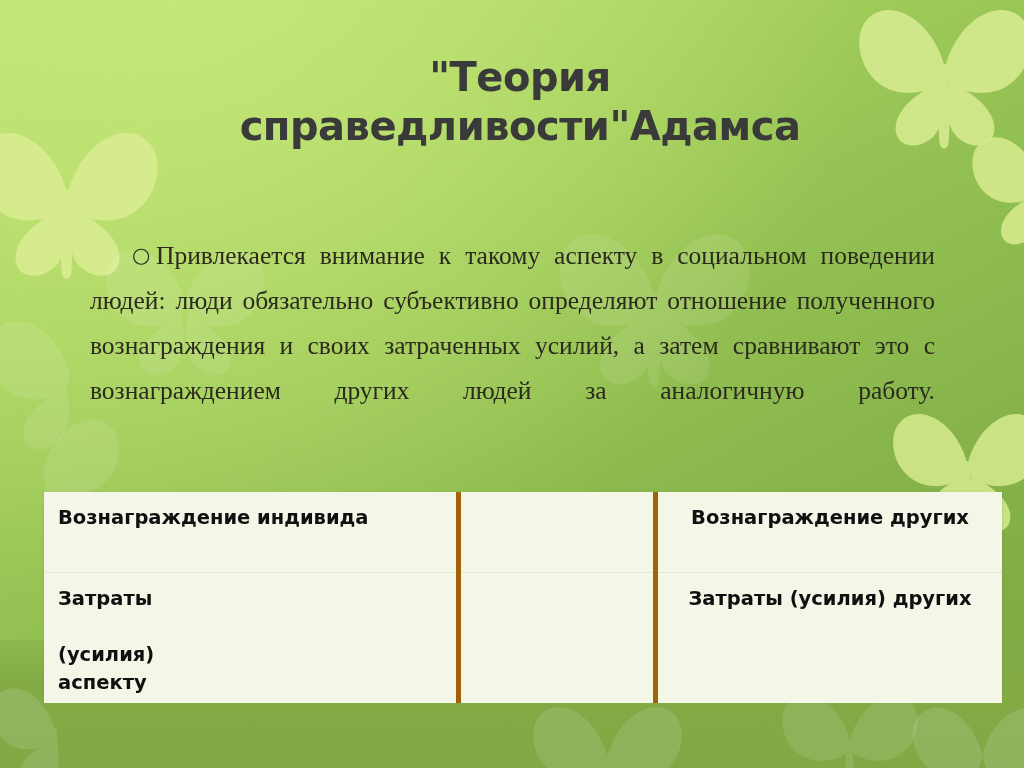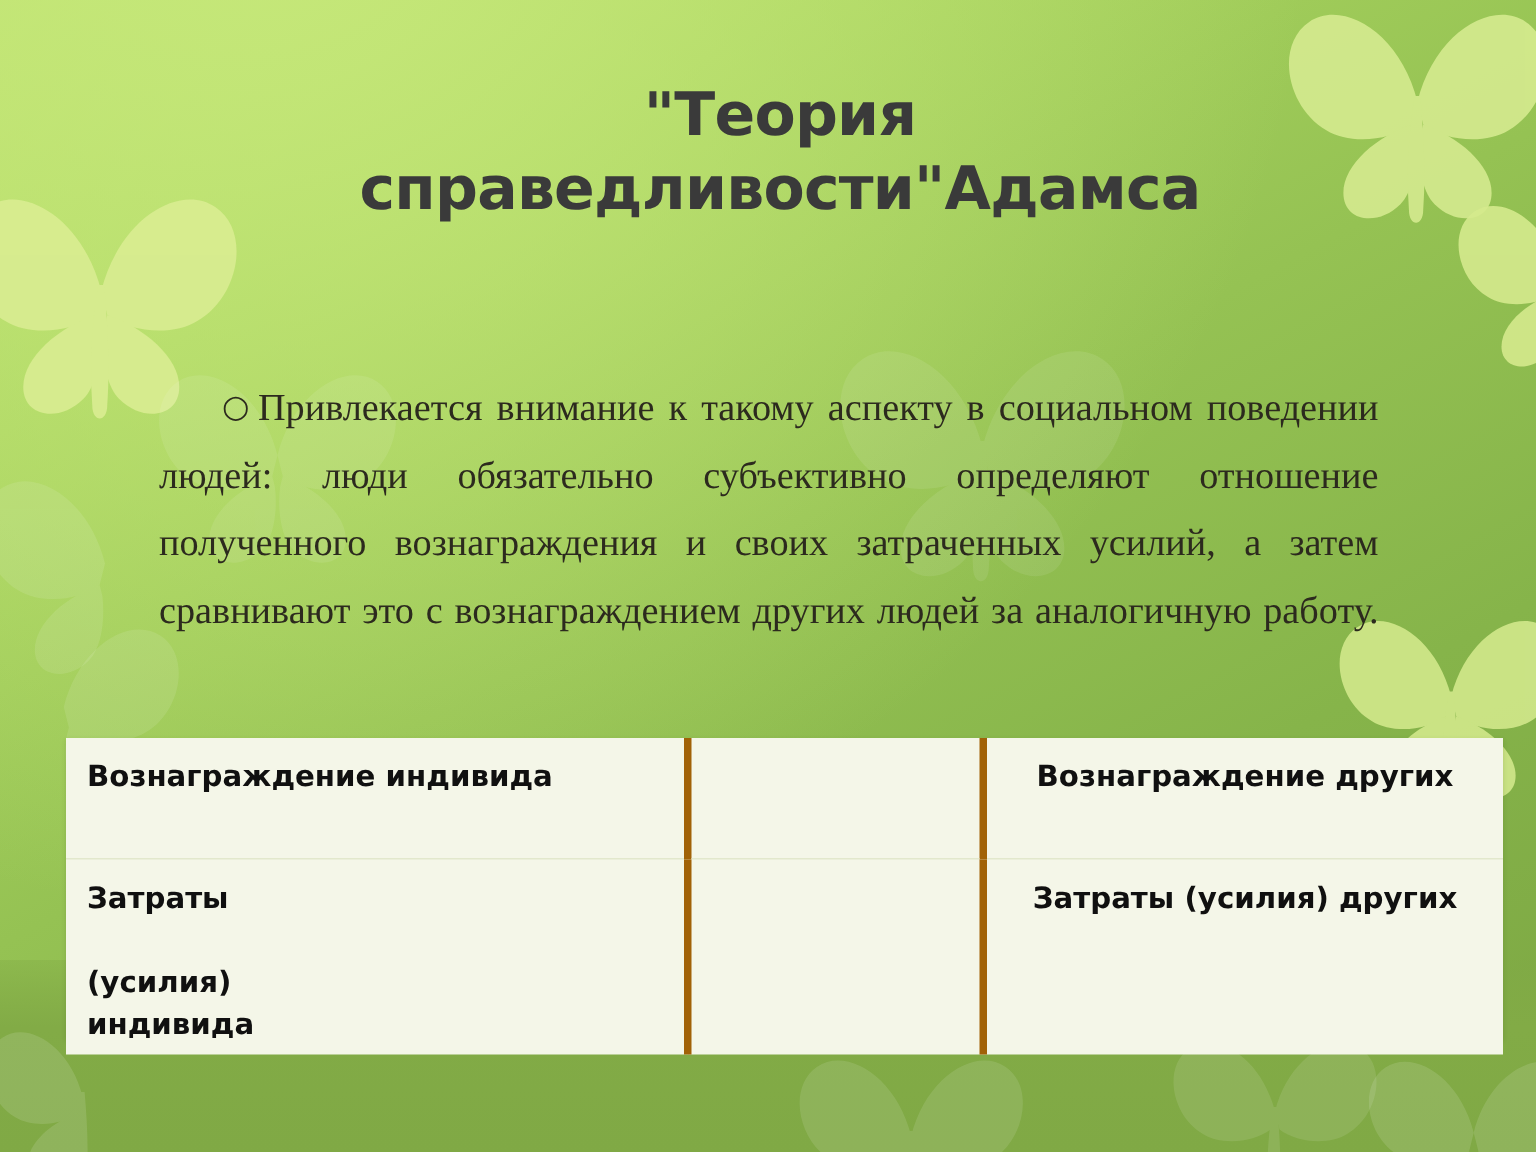--- a/index.html
+++ b/index.html
@@ -78,7 +78,7 @@
   }
 
   .body-para {
-    margin: 16px;
+    margin: 0;
     font-family: "Liberation Serif", "DejaVu Serif", serif;
     font-size: 25.5px;
     line-height: 45px;

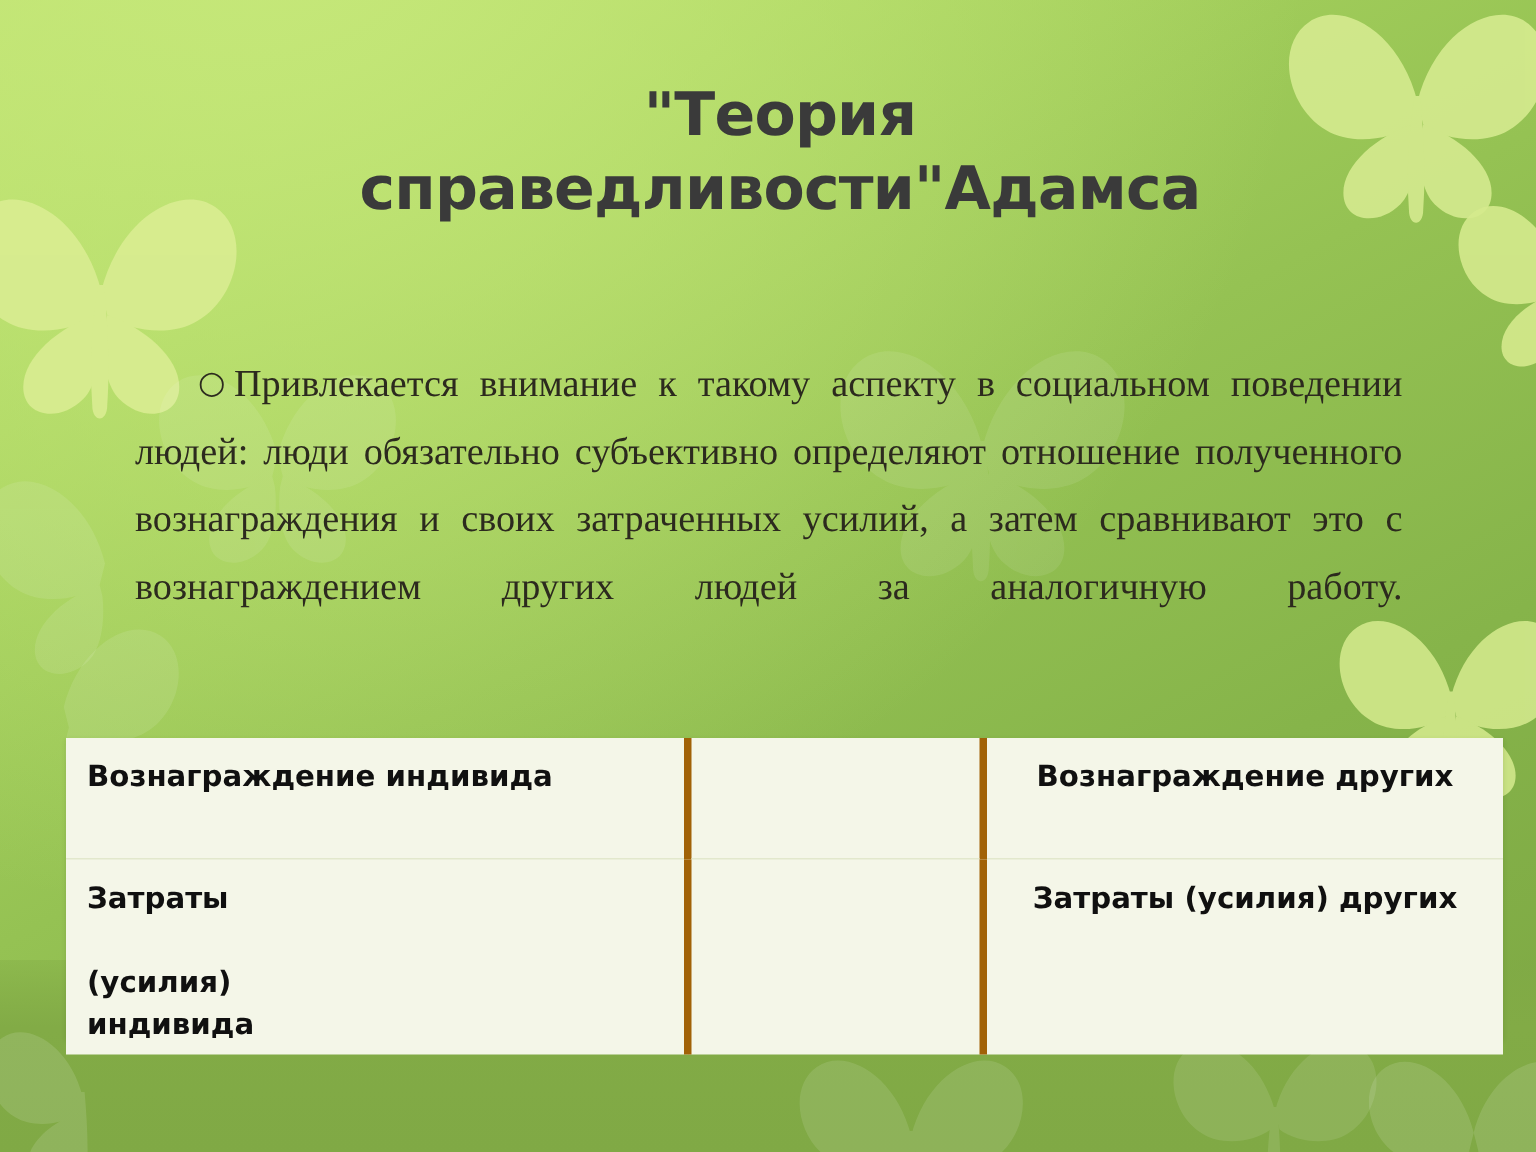--- a/index.html
+++ b/index.html
@@ -290,7 +290,7 @@
           <td>Вознаграждение других</td>
         </tr>
         <tr class="row-h-2">
-          <td class="col-a cell-justify"><span>Затраты</span><span class="jfill"></span><span>(усилия)</span><br><span>индивида</span></td>
+          <td class="col-a cell-justify"><span>Затраты</span><span class="jfill"></span><span>(усилия)</span><br><span>аспекту</span></td>
           <td class="col-b"></td>
           <td>Затраты (усилия) других</td>
         </tr>

